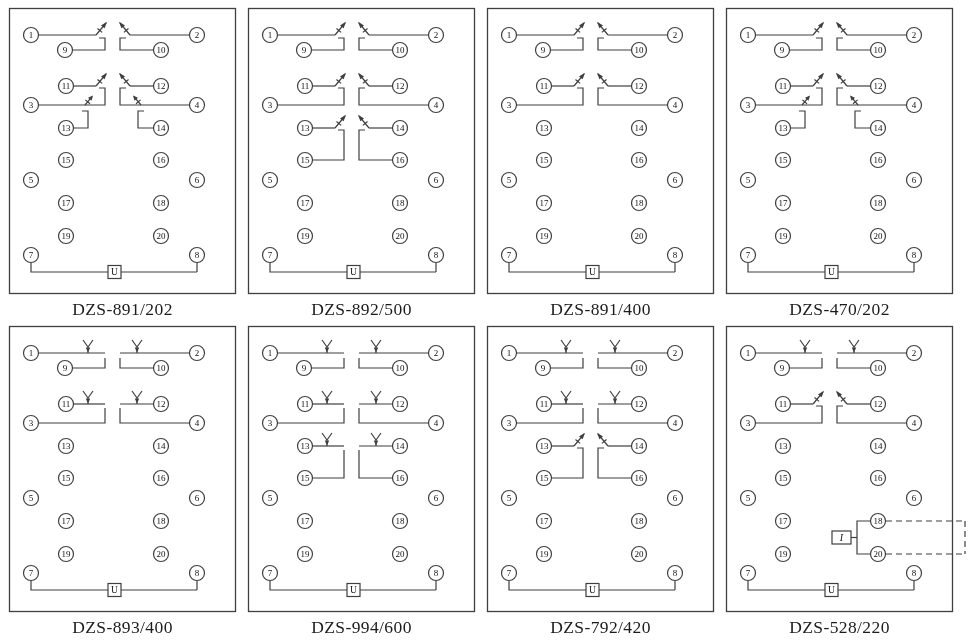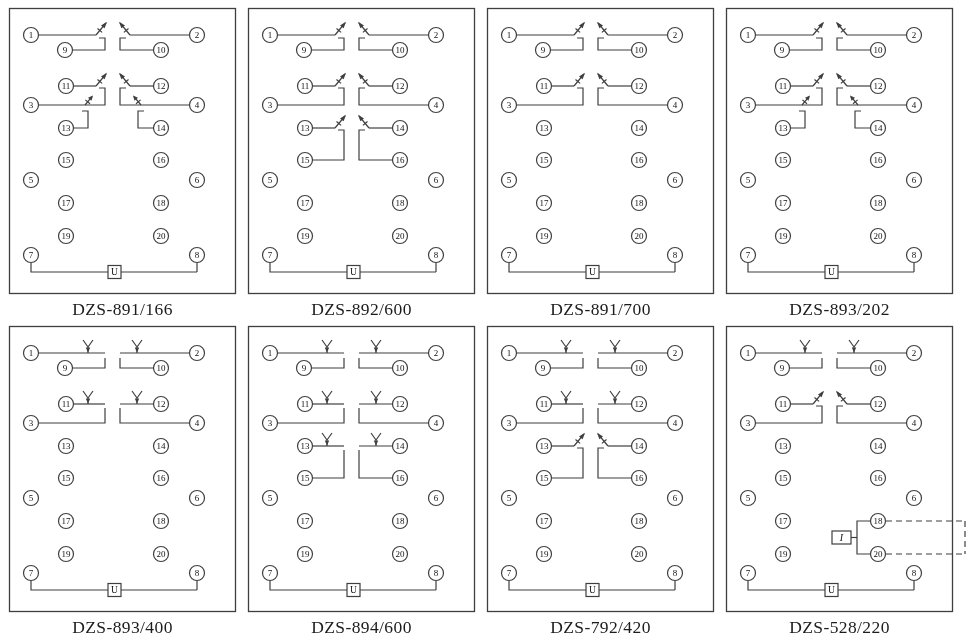--- a/index.html
+++ b/index.html
@@ -163,7 +163,7 @@
           </g>
         </g>
       </svg>
-    <figcaption class="panel-label">DZS-891/166</figcaption>
+    <figcaption class="panel-label">DZS-891/202</figcaption>
   </figure>
 
   <figure class="panel">

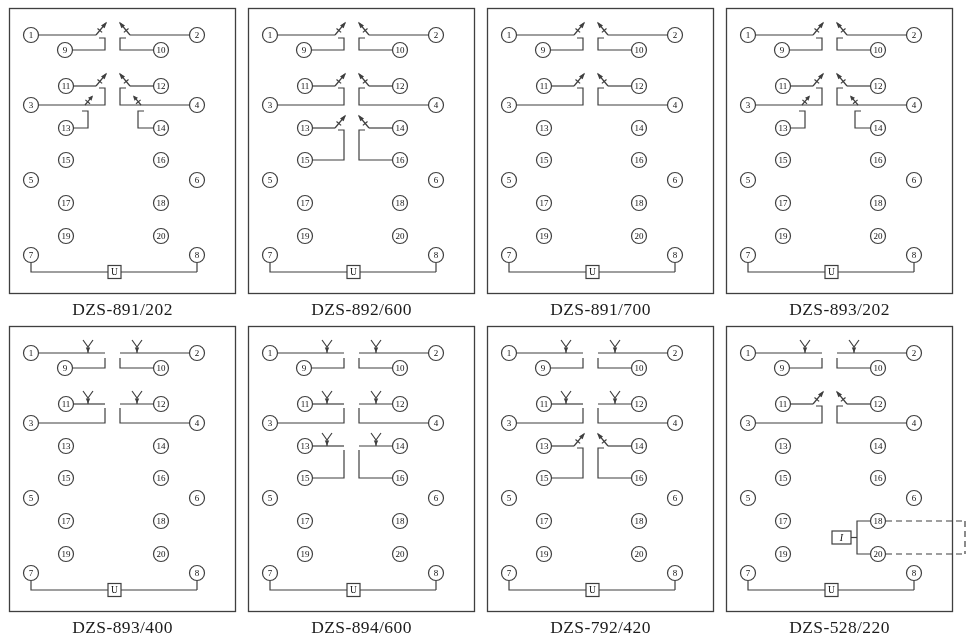--- a/index.html
+++ b/index.html
@@ -290,7 +290,7 @@
           </g>
         </g>
       </svg>
-    <figcaption class="panel-label">DZS-892/600</figcaption>
+    <figcaption class="panel-label">DZS-892/500</figcaption>
   </figure>
 
   <figure class="panel">

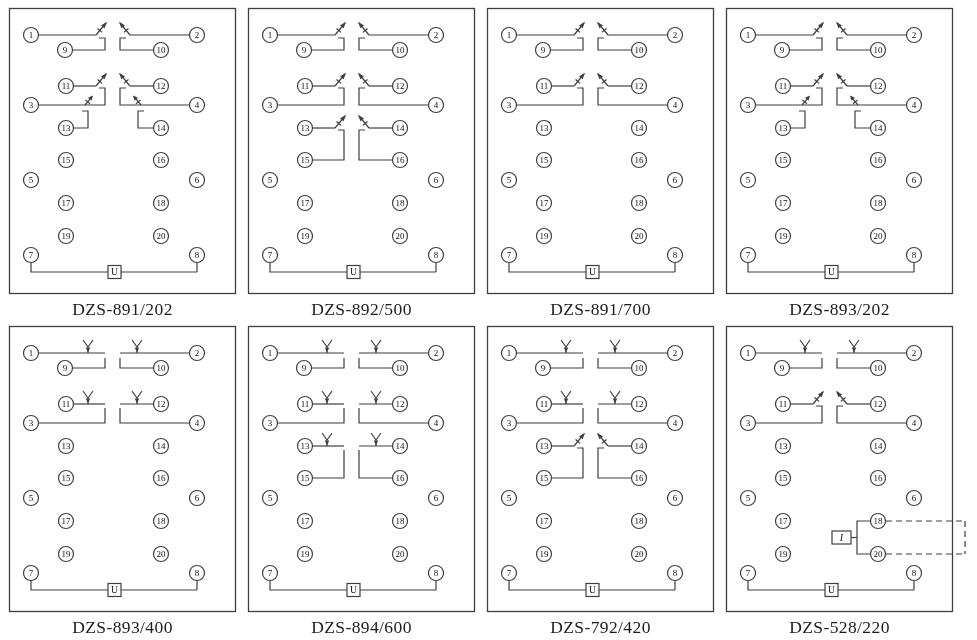--- a/index.html
+++ b/index.html
@@ -407,7 +407,7 @@
           </g>
         </g>
       </svg>
-    <figcaption class="panel-label">DZS-891/700</figcaption>
+    <figcaption class="panel-label">DZS-891/400</figcaption>
   </figure>
 
   <figure class="panel">

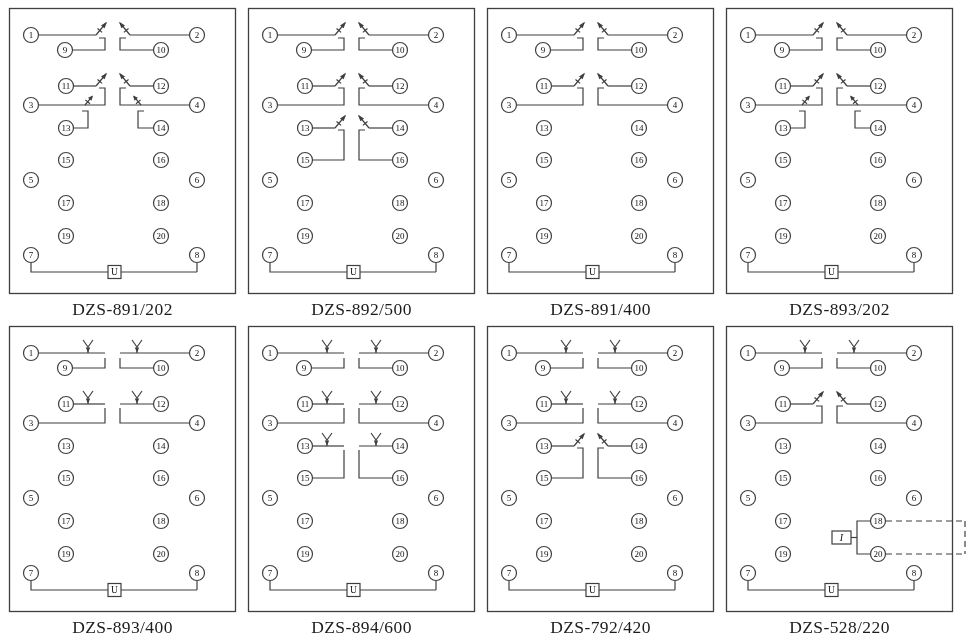--- a/index.html
+++ b/index.html
@@ -532,7 +532,7 @@
           </g>
         </g>
       </svg>
-    <figcaption class="panel-label">DZS-893/202</figcaption>
+    <figcaption class="panel-label">DZS-470/202</figcaption>
   </figure>
 
   <figure class="panel">

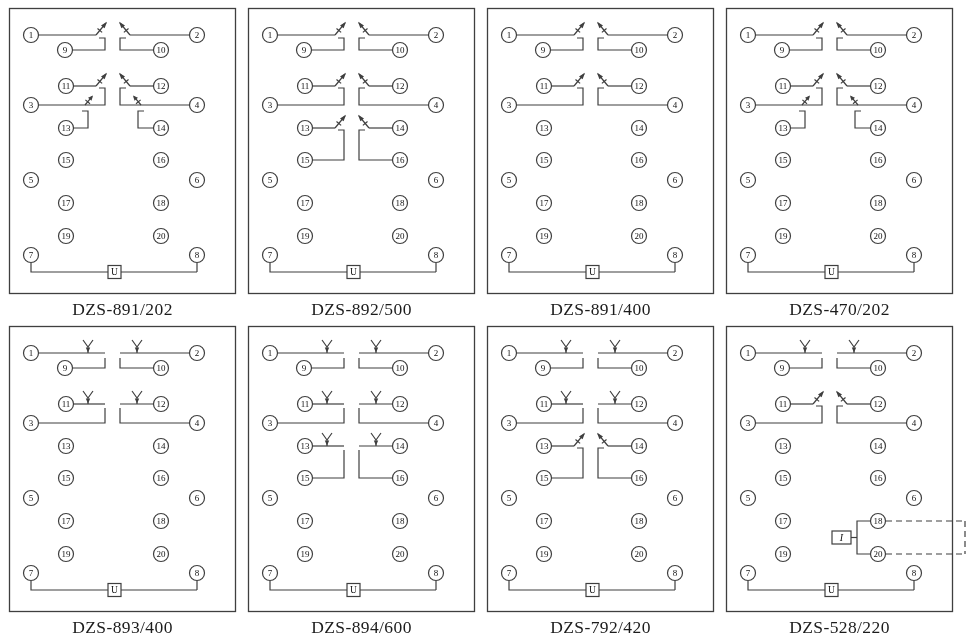--- a/index.html
+++ b/index.html
@@ -766,7 +766,7 @@
           </g>
         </g>
       </svg>
-    <figcaption class="panel-label">DZS-894/600</figcaption>
+    <figcaption class="panel-label">DZS-994/600</figcaption>
   </figure>
 
   <figure class="panel">

